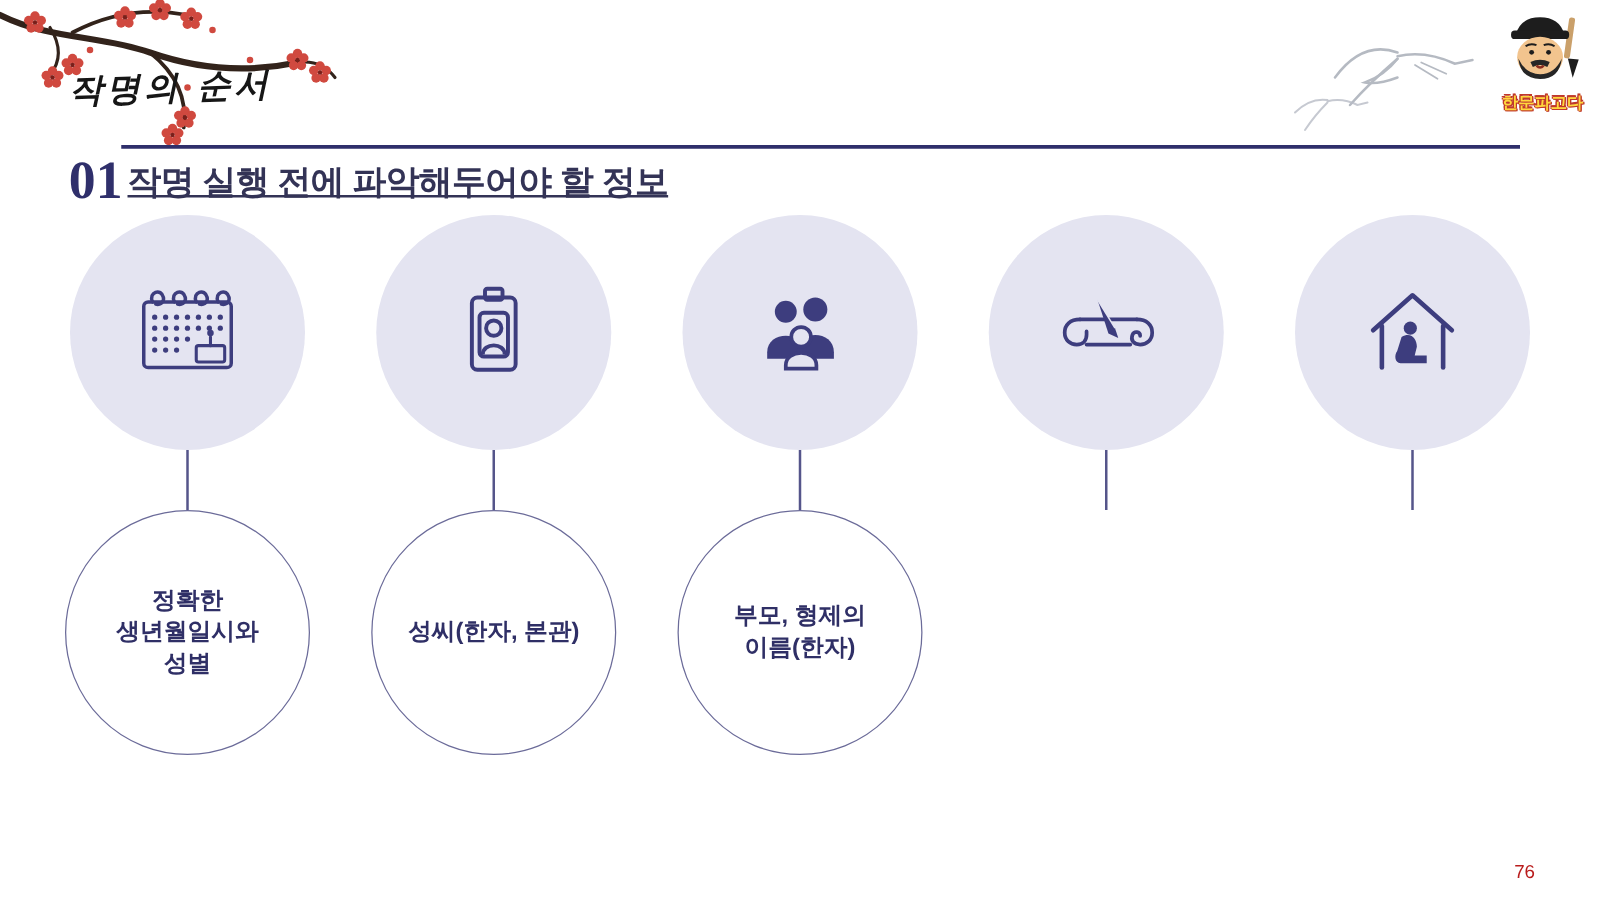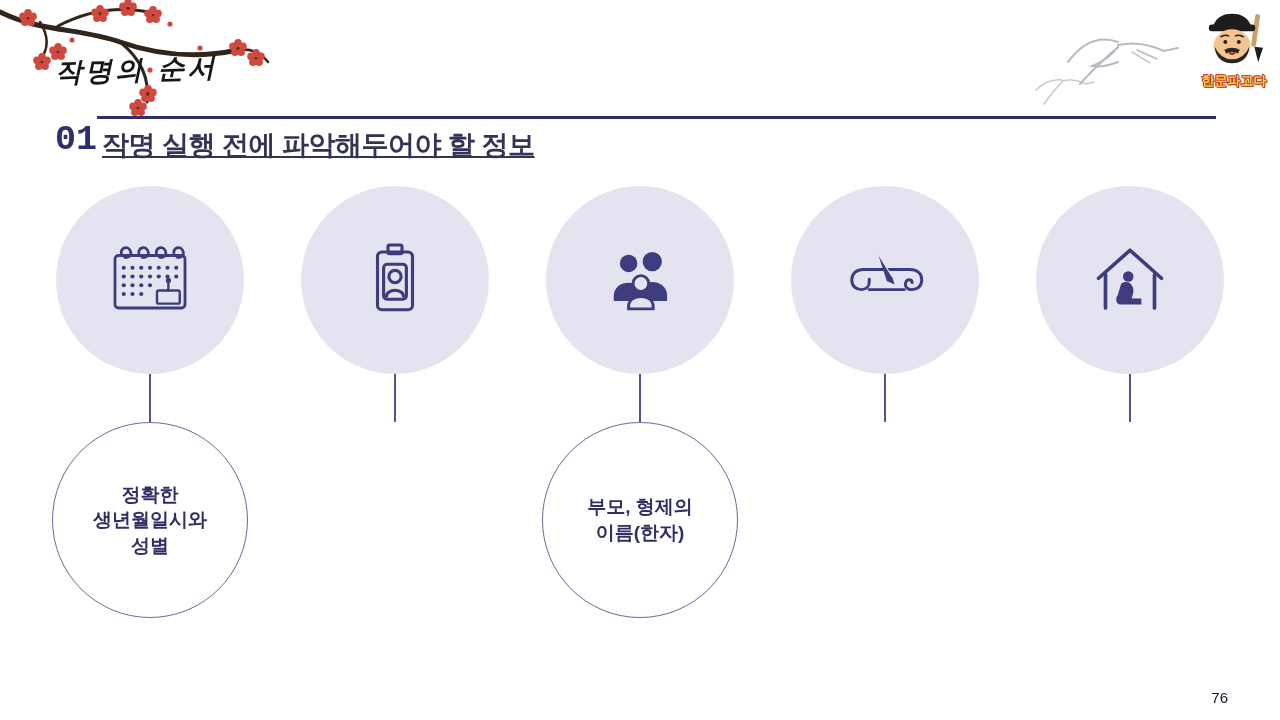--- a/index.html
+++ b/index.html
@@ -38,8 +38,8 @@
   .divider { position: absolute; left: 97px; top: 116px; width: 1119px; height: 3px; background: #2f2f6b; }
   .section-number {
     position: absolute; left: 55px; top: 120px;
-    font-size: 35px; font-weight: 800; color: #2f2f6b;
-    font-family: Liberation Mono, monospace;
+    font-size: 43px; font-weight: 800; color: #2f2f6b;
+    font-family: Liberation Serif, serif;
   }
   .section-title {
     position: absolute; left: 102px; top: 127px;

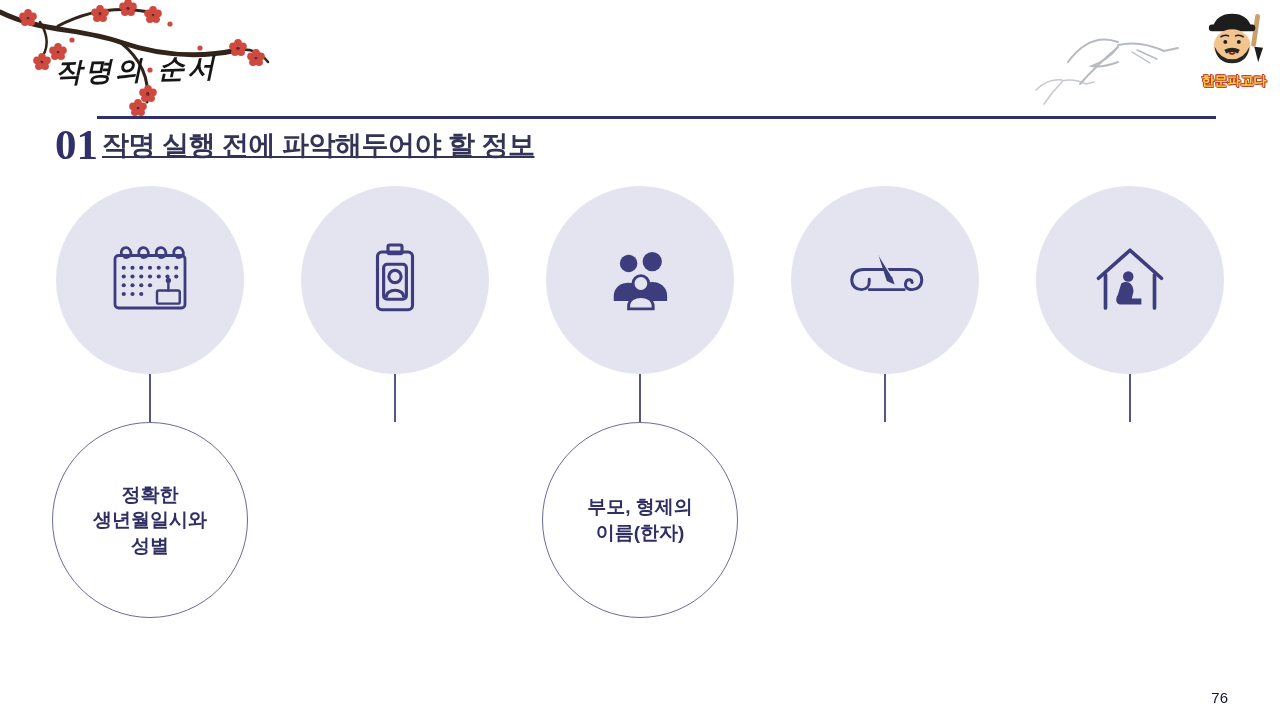--- a/index.html
+++ b/index.html
@@ -49,7 +49,7 @@
 
   
   .diagram {
-    position: absolute; left: 52px; top: 186px; width: 1176px;
+    position: absolute; left: 52px; top: 172px; width: 1176px;
     display: flex; justify-content: space-between;
   }
   .item-col { width: 196px; display: flex; flex-direction: column; align-items: center; }

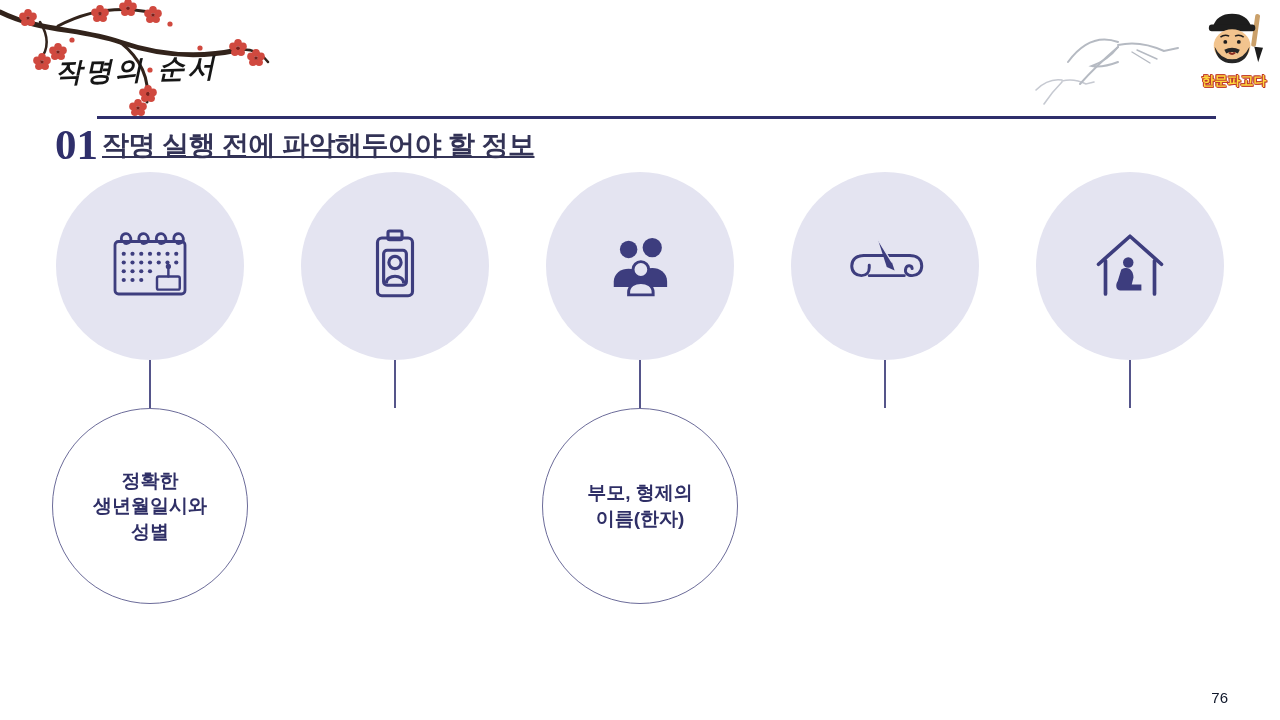--- a/index.html
+++ b/index.html
@@ -217,6 +217,9 @@
         </svg>
       </div>
       <div class="connector"></div>
+      <div class="label-circle">
+        <div class="label-text">성씨(한자, 본관)</div>
+      </div>
     </div>
 
     <div class="item-col">

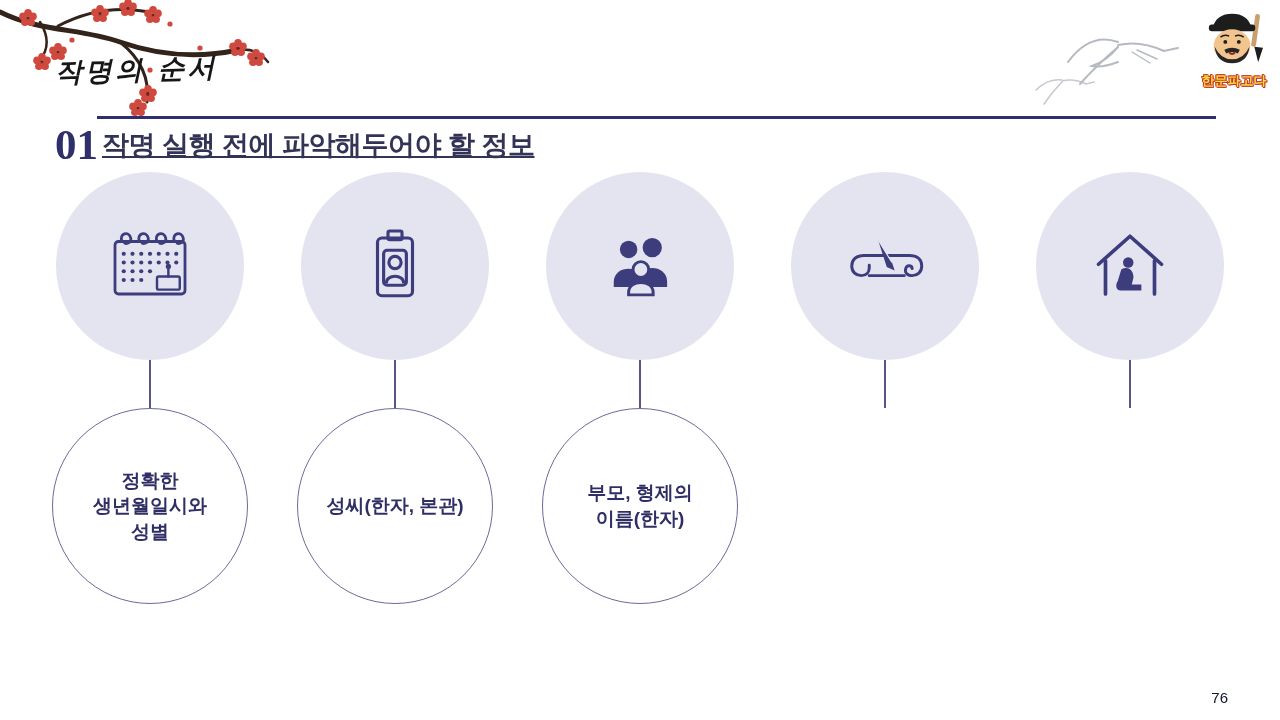--- a/index.html
+++ b/index.html
@@ -72,7 +72,7 @@
 
   .page-number {
     position: absolute; right: 52px; bottom: 14px;
-    font-size: 15px; color: #0f172a;
+    font-size: 15px; color: #b91c1c;
   }
 </style>
 </head>

